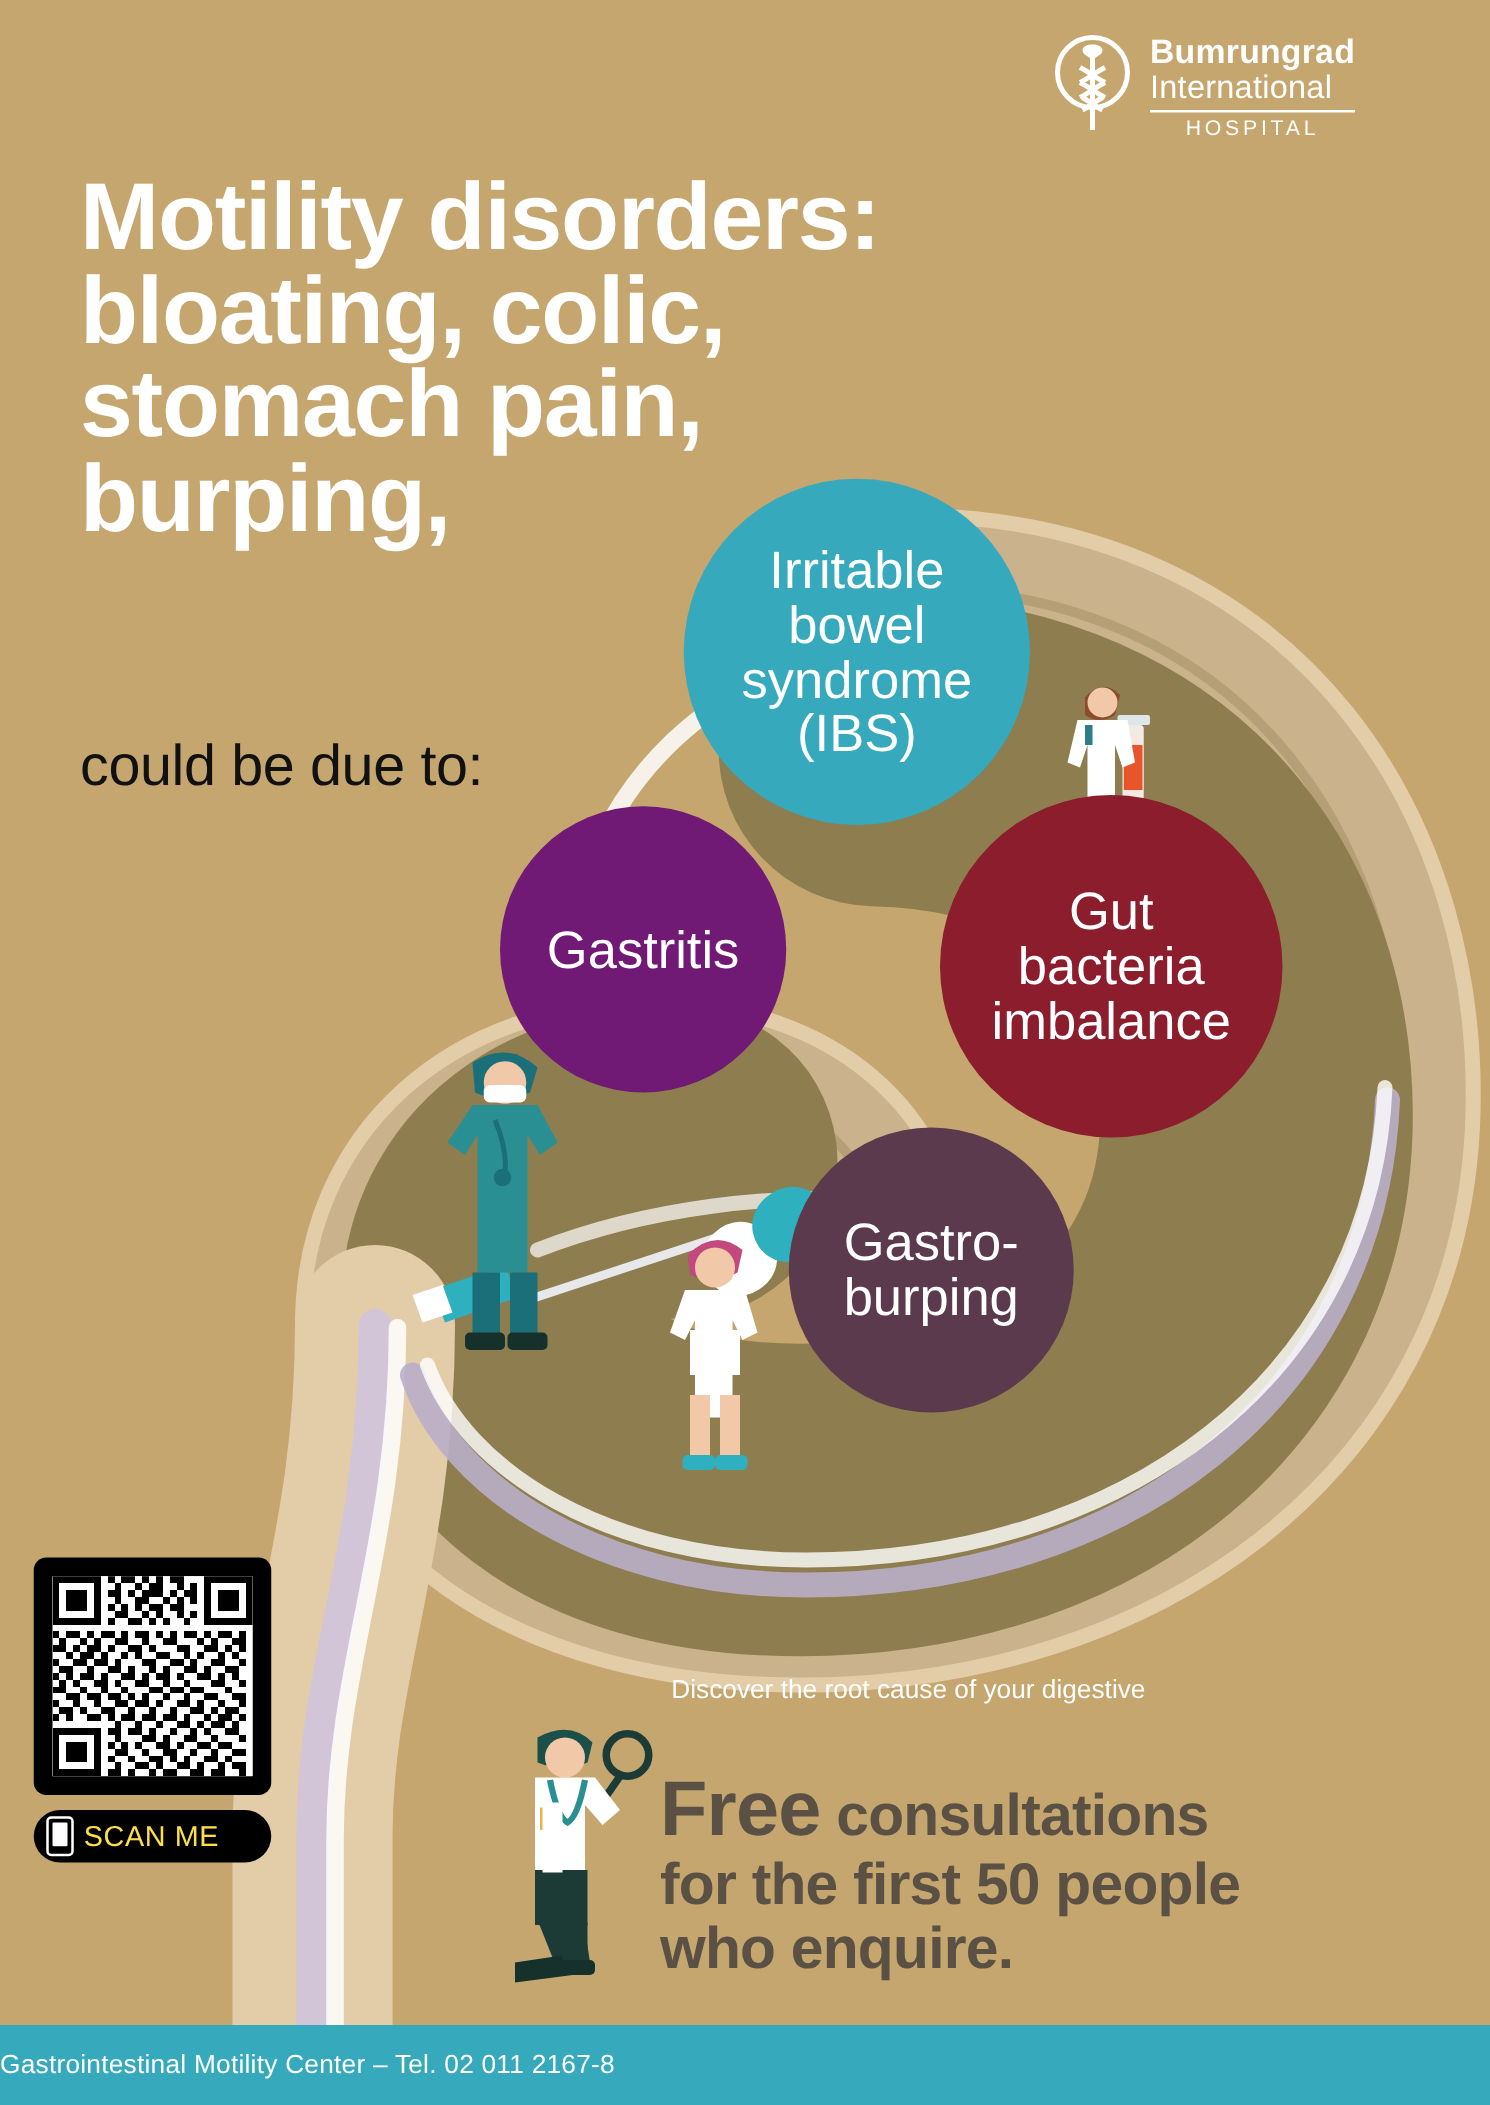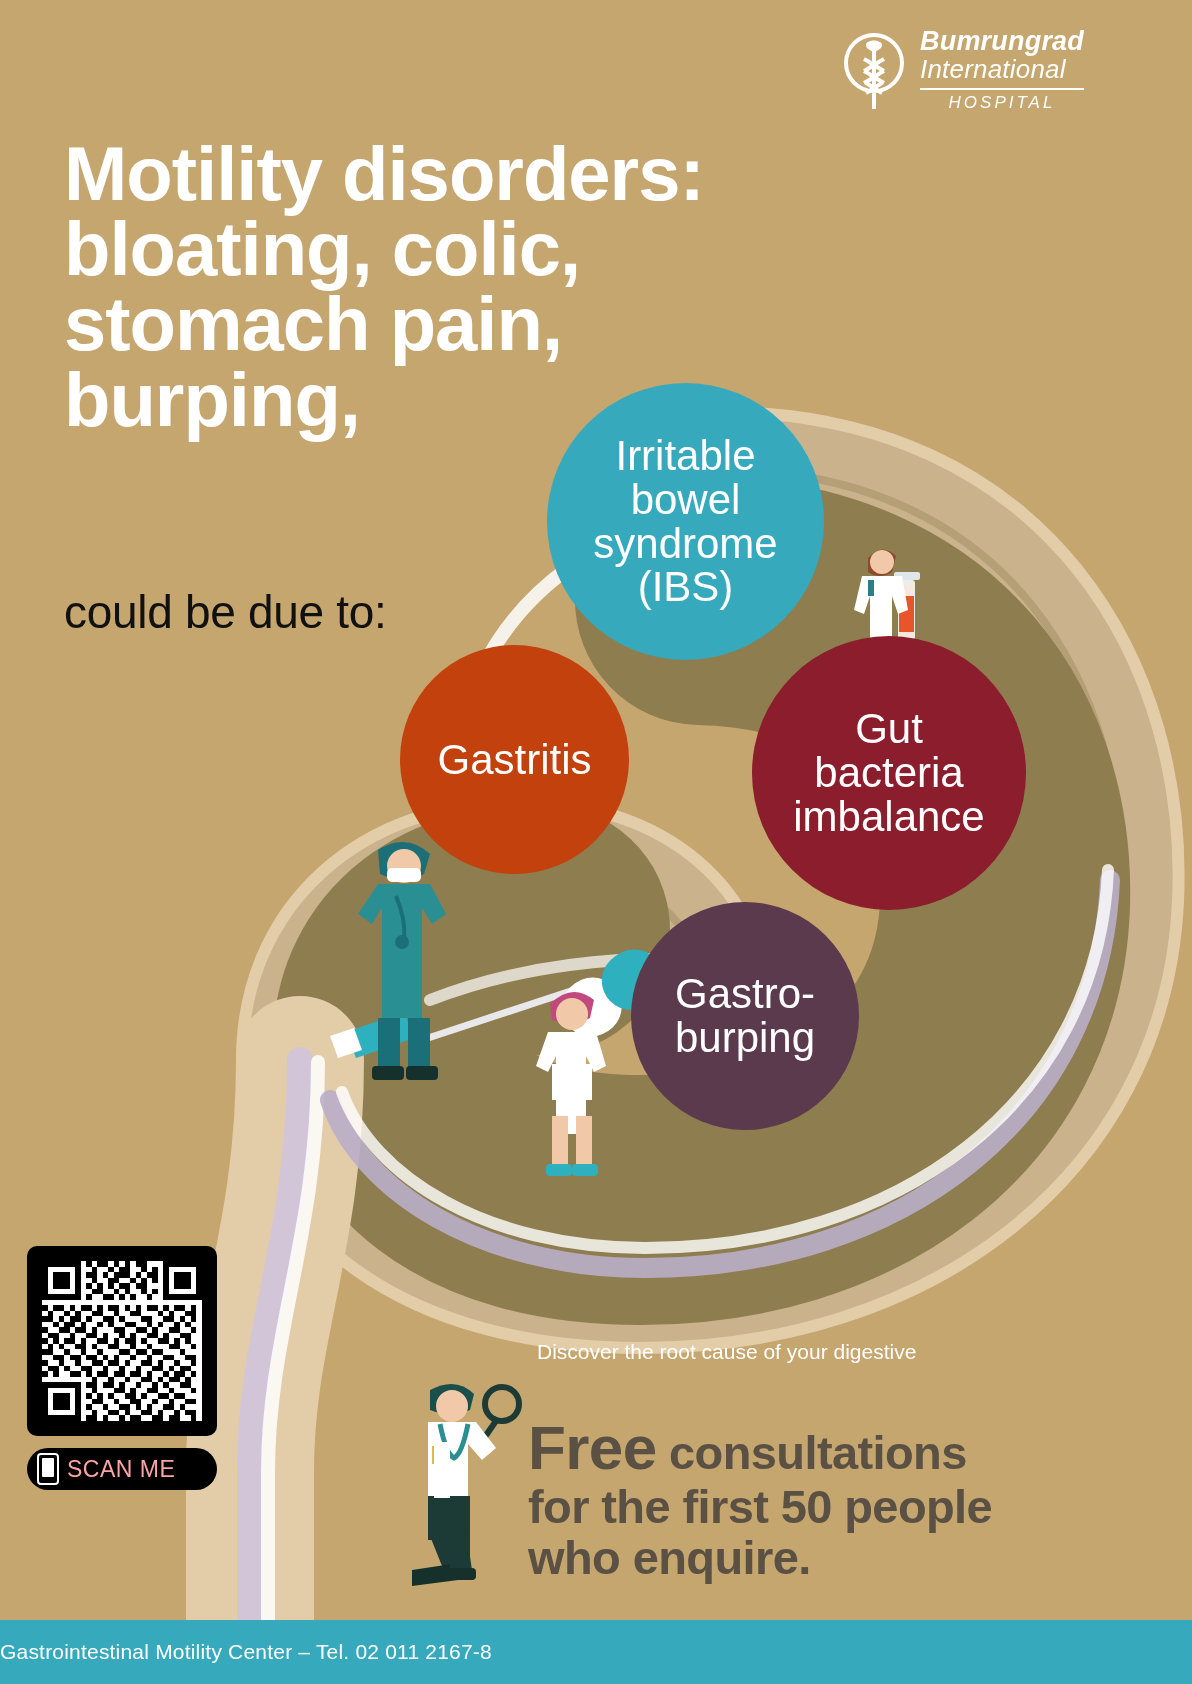--- a/index.html
+++ b/index.html
@@ -15,7 +15,7 @@
   .gut-layer{position:absolute;inset:0;}
 
   
-  .logo{position:absolute;top:28px;right:108px;display:flex;align-items:flex-end;gap:14px;font-style:italic;}
+  .logo{position:absolute;top:28px;right:108px;display:flex;align-items:flex-start;gap:14px;}
   .logo-mark{width:64px;height:78px;flex:none;}
   .logo-text{color:#ffffff;line-height:1.0;}
   .logo-l1{font-size:27px;font-weight:bold;letter-spacing:.2px;}

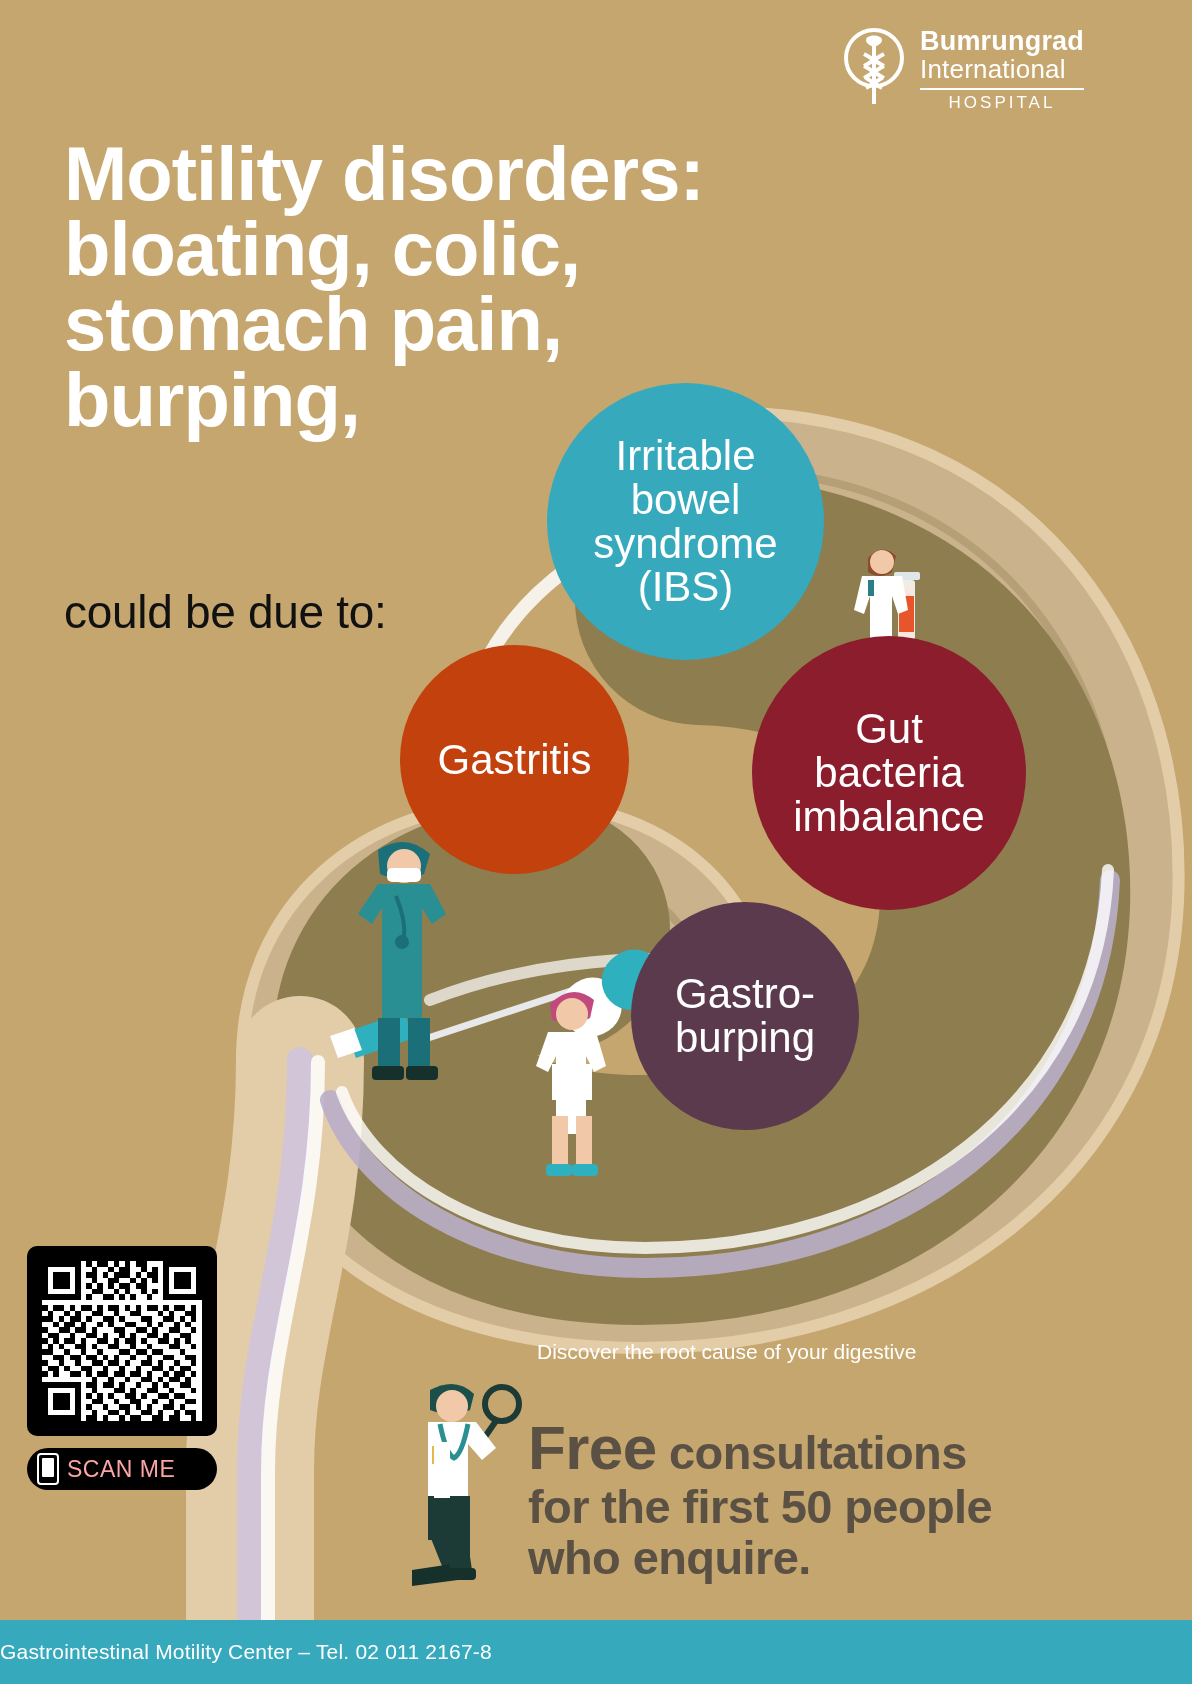--- a/index.html
+++ b/index.html
@@ -41,7 +41,7 @@
     line-height:1.04;}
   .b-ibs{left:547px;top:383px;width:277px;height:277px;background:#36a9bd;font-size:42px;}
   .b-gut{left:752px;top:636px;width:274px;height:274px;background:#8b1d2c;font-size:42px;}
-  .b-gastritis{left:400px;top:645px;width:229px;height:229px;background:#c2410c;font-size:42px;}
+  .b-gastritis{left:400px;top:645px;width:229px;height:229px;background:#701a75;font-size:42px;}
   .b-malab{left:107px;top:802px;width:244px;height:244px;background:#86c65a;font-size:42px;
     box-shadow:0 0 0 3px #e7efdf;}
   .b-gastro{left:631px;top:902px;width:228px;height:228px;background:#5c3a4d;font-size:42px;}

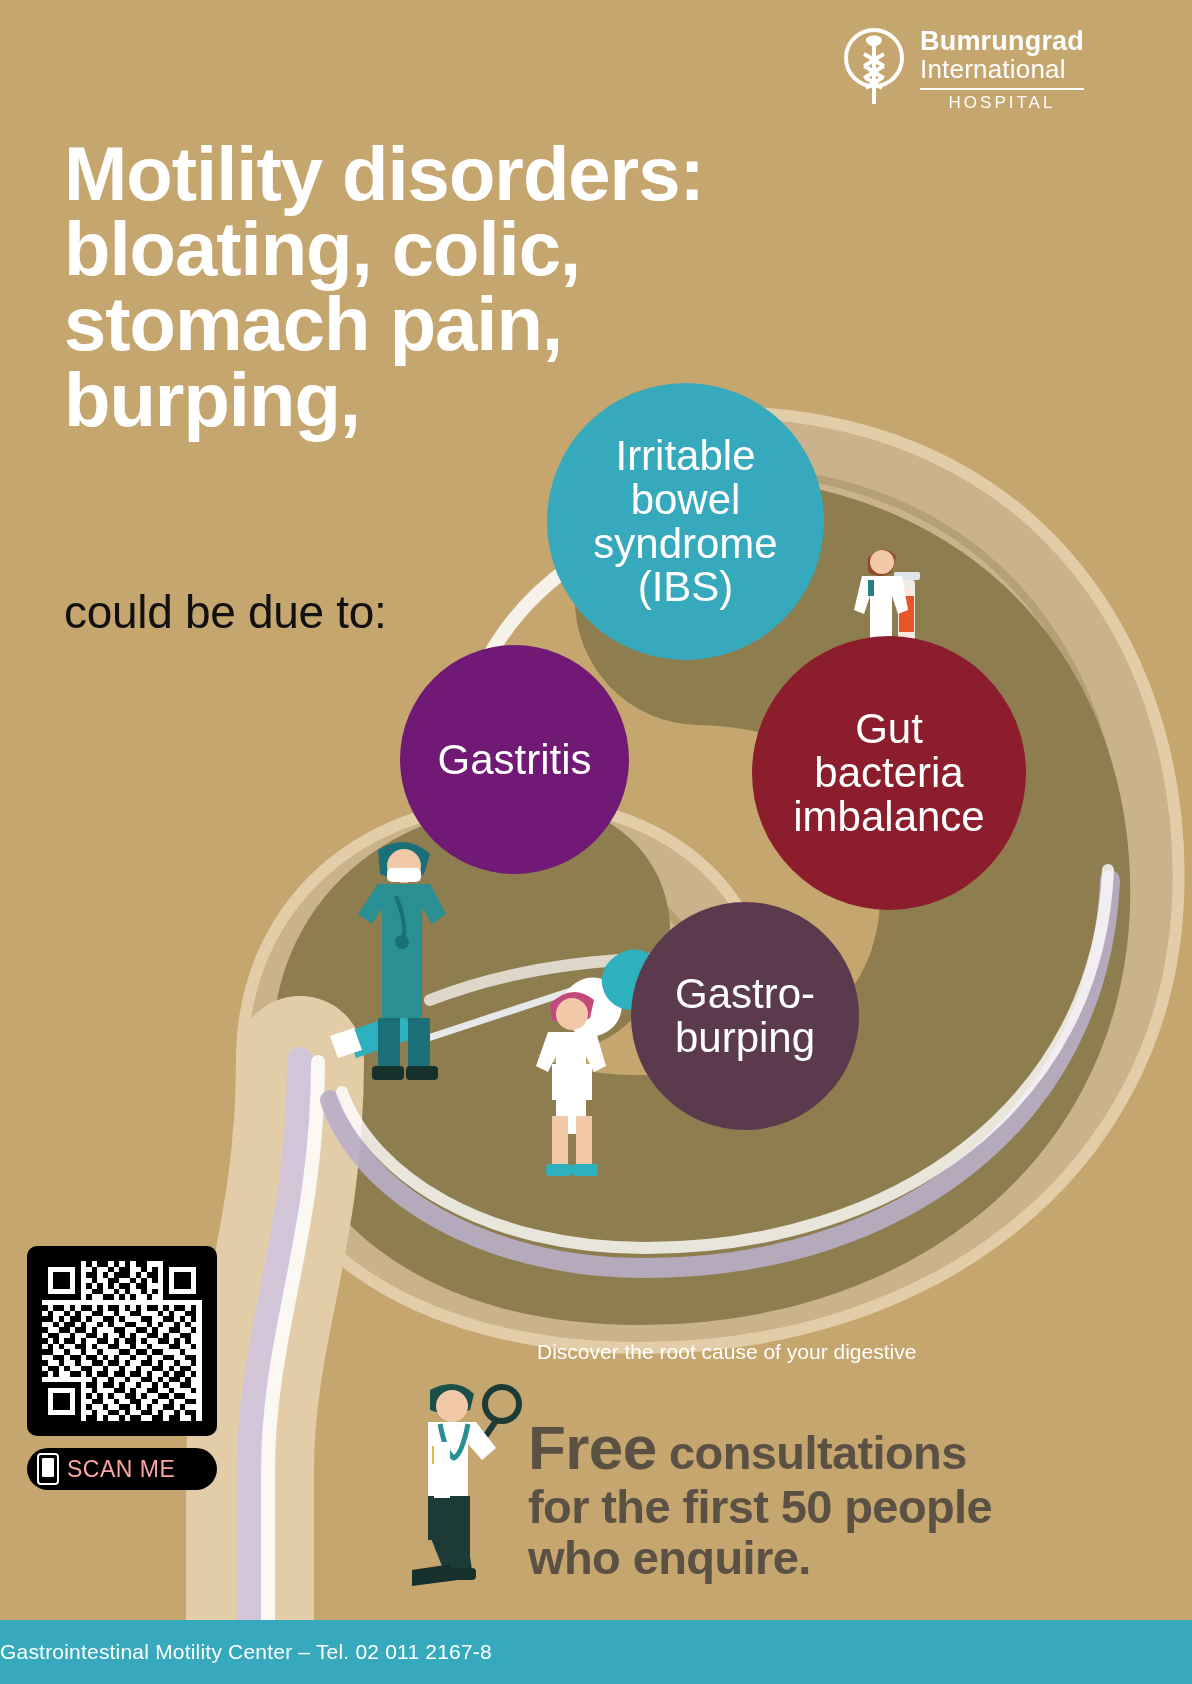--- a/index.html
+++ b/index.html
@@ -55,7 +55,7 @@
     border-radius:21px;display:flex;align-items:center;gap:8px;padding-left:10px;box-sizing:border-box;}
   .phone-ic{width:18px;height:28px;border:2px solid #fff;border-radius:4px;flex:none;position:relative;}
   .phone-ic:after{content:"";position:absolute;left:3px;top:3px;right:3px;bottom:6px;background:#fff;border-radius:1px;}
-  .scan-label{color:#fca5a5;font-size:23px;letter-spacing:.5px;font-weight:400;}
+  .scan-label{color:#fde047;font-size:23px;letter-spacing:.5px;font-weight:400;}
 
   
   .cta-lead{position:absolute;left:537px;top:1338px;width:520px;color:#fff;

